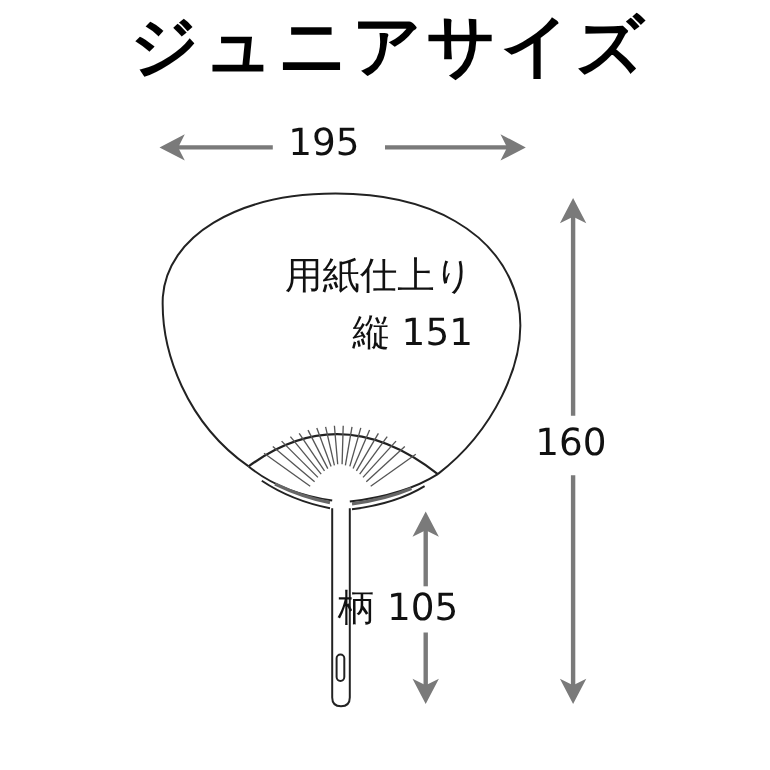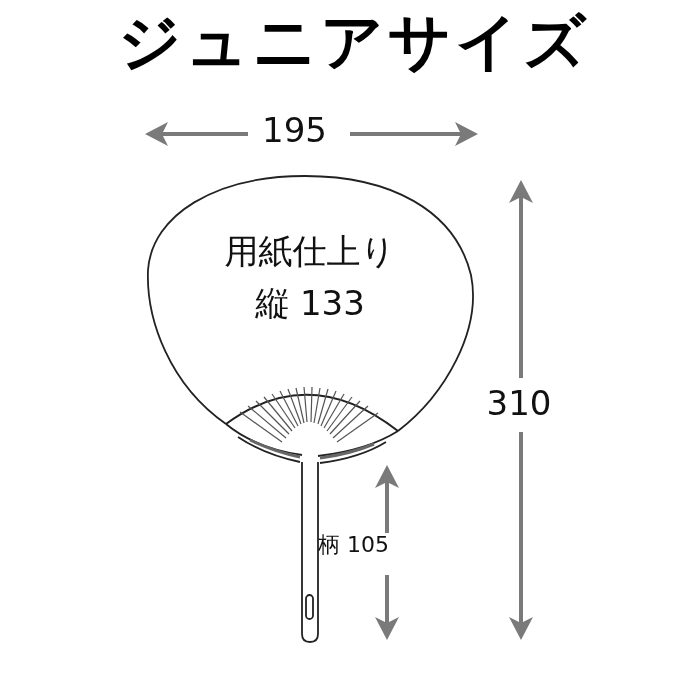--- a/index.html
+++ b/index.html
@@ -14,7 +14,7 @@
   .dim-w { left: 262px; top: 110px; font-size: 34px; width: 90px; text-align: left; }
   .dim-h { left: 474px; top: 383px; font-size: 34px; width: 90px; text-align: center; }
   .dim-handle { left: 318px; top: 530px; font-size: 22px; }
-  .paper { left: 190px; top: 225px; width: 240px; text-align: center; font-size: 34px; line-height: 52px; }
+  .paper { left: 190px; top: 225px; width: 240px; text-align: right; font-size: 34px; line-height: 52px; }
 </style>
 </head>
 <body>

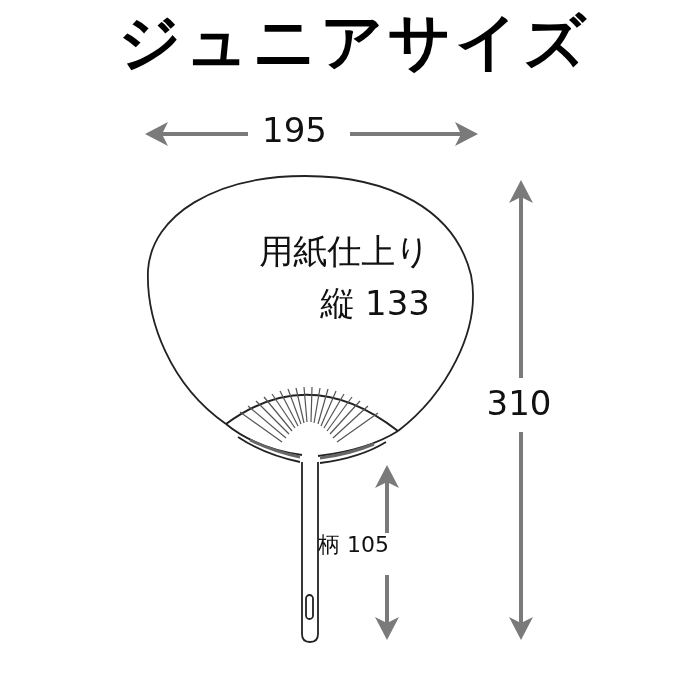--- a/index.html
+++ b/index.html
@@ -94,7 +94,7 @@
 
 <div class="lbl paper">
   <div>用紙仕上り</div>
-  <div>縦 133</div>
+  <div>縦 151</div>
 </div>
 
 </body></html>

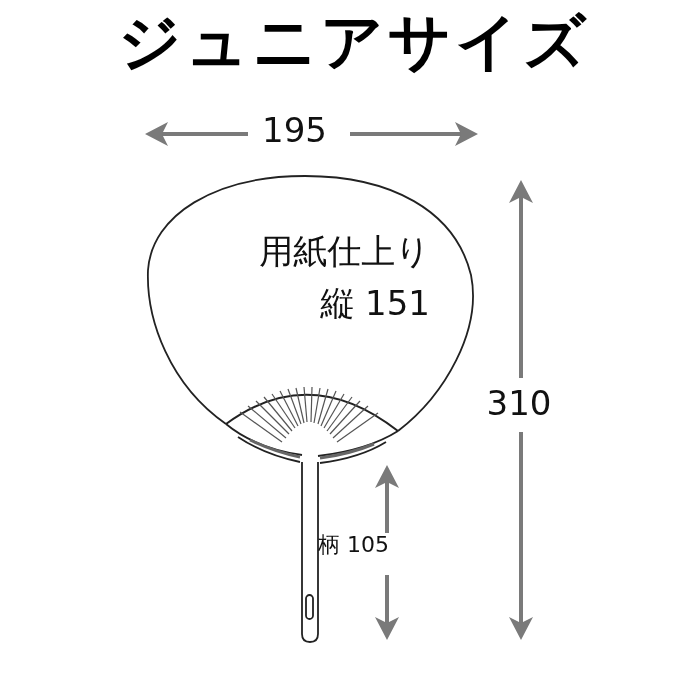--- a/index.html
+++ b/index.html
@@ -89,7 +89,7 @@
 </svg>
 
 <div class="lbl dim-w">195</div>
-<div class="lbl dim-h">310</div>
+<div class="lbl dim-h">160</div>
 <div class="lbl dim-handle">柄 105</div>
 
 <div class="lbl paper">

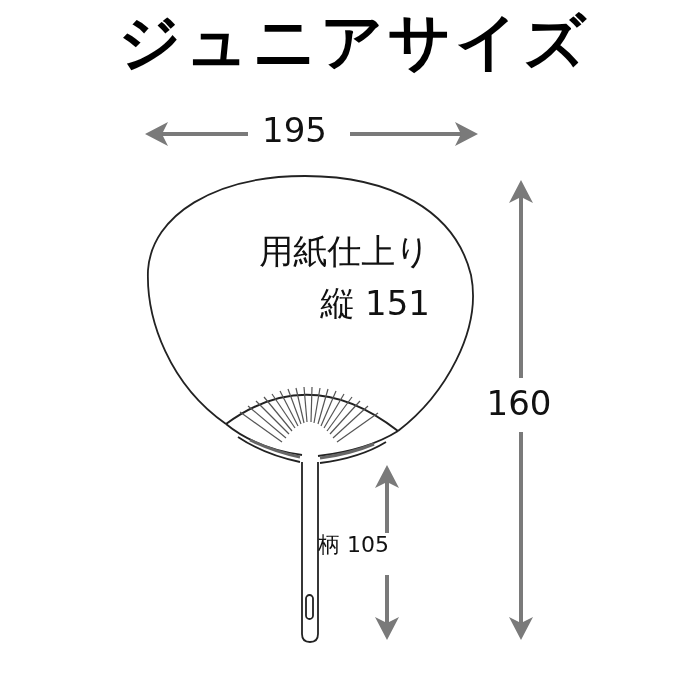--- a/index.html
+++ b/index.html
@@ -13,7 +13,7 @@
   .lbl { position: absolute; color: #111; font-family: "DejaVu Sans", sans-serif; white-space: nowrap; }
   .dim-w { left: 262px; top: 110px; font-size: 34px; width: 90px; text-align: left; }
   .dim-h { left: 474px; top: 383px; font-size: 34px; width: 90px; text-align: center; }
-  .dim-handle { left: 318px; top: 530px; font-size: 22px; }
+  .dim-handle { left: 307px; top: 530px; font-size: 34px; }
   .paper { left: 190px; top: 225px; width: 240px; text-align: right; font-size: 34px; line-height: 52px; }
 </style>
 </head>

